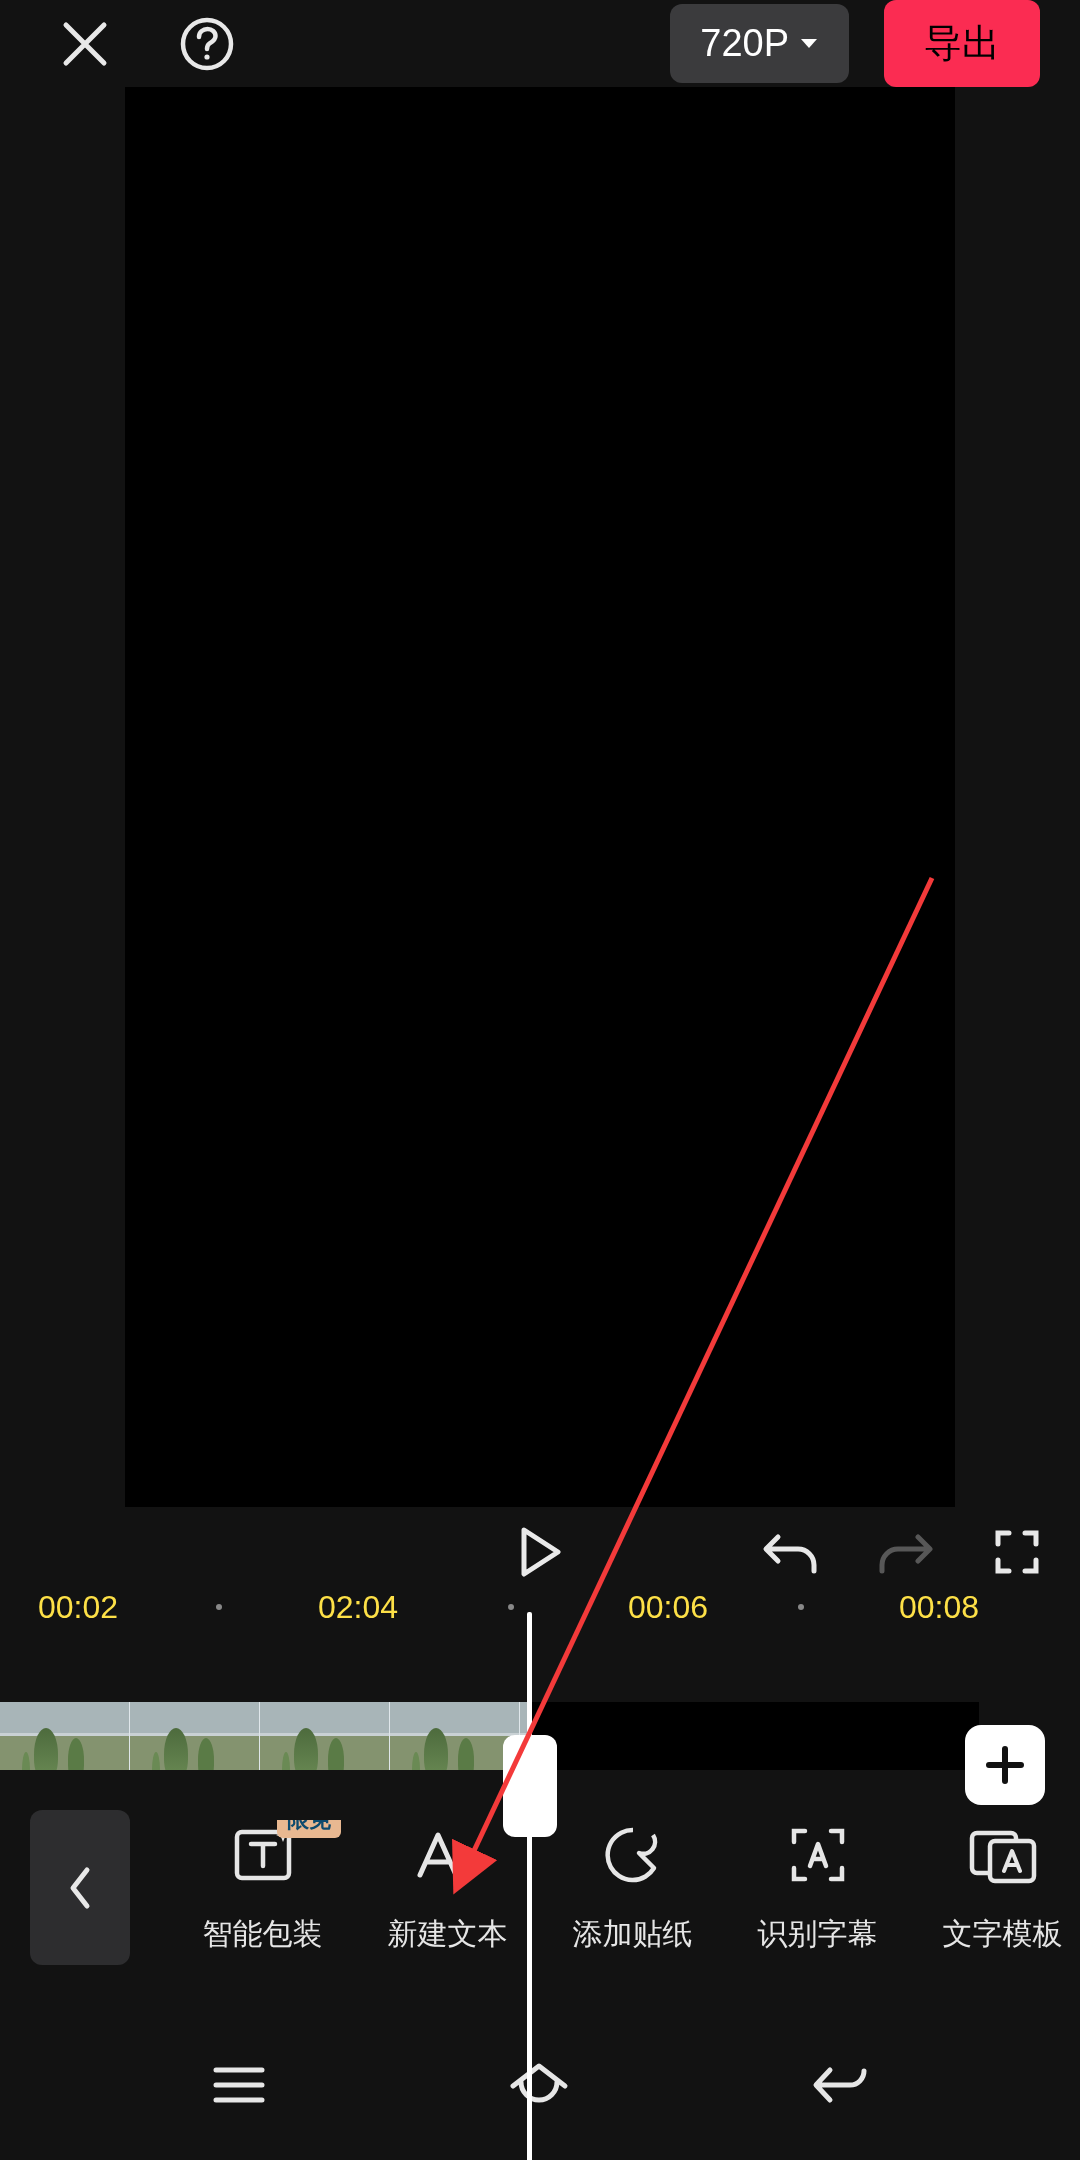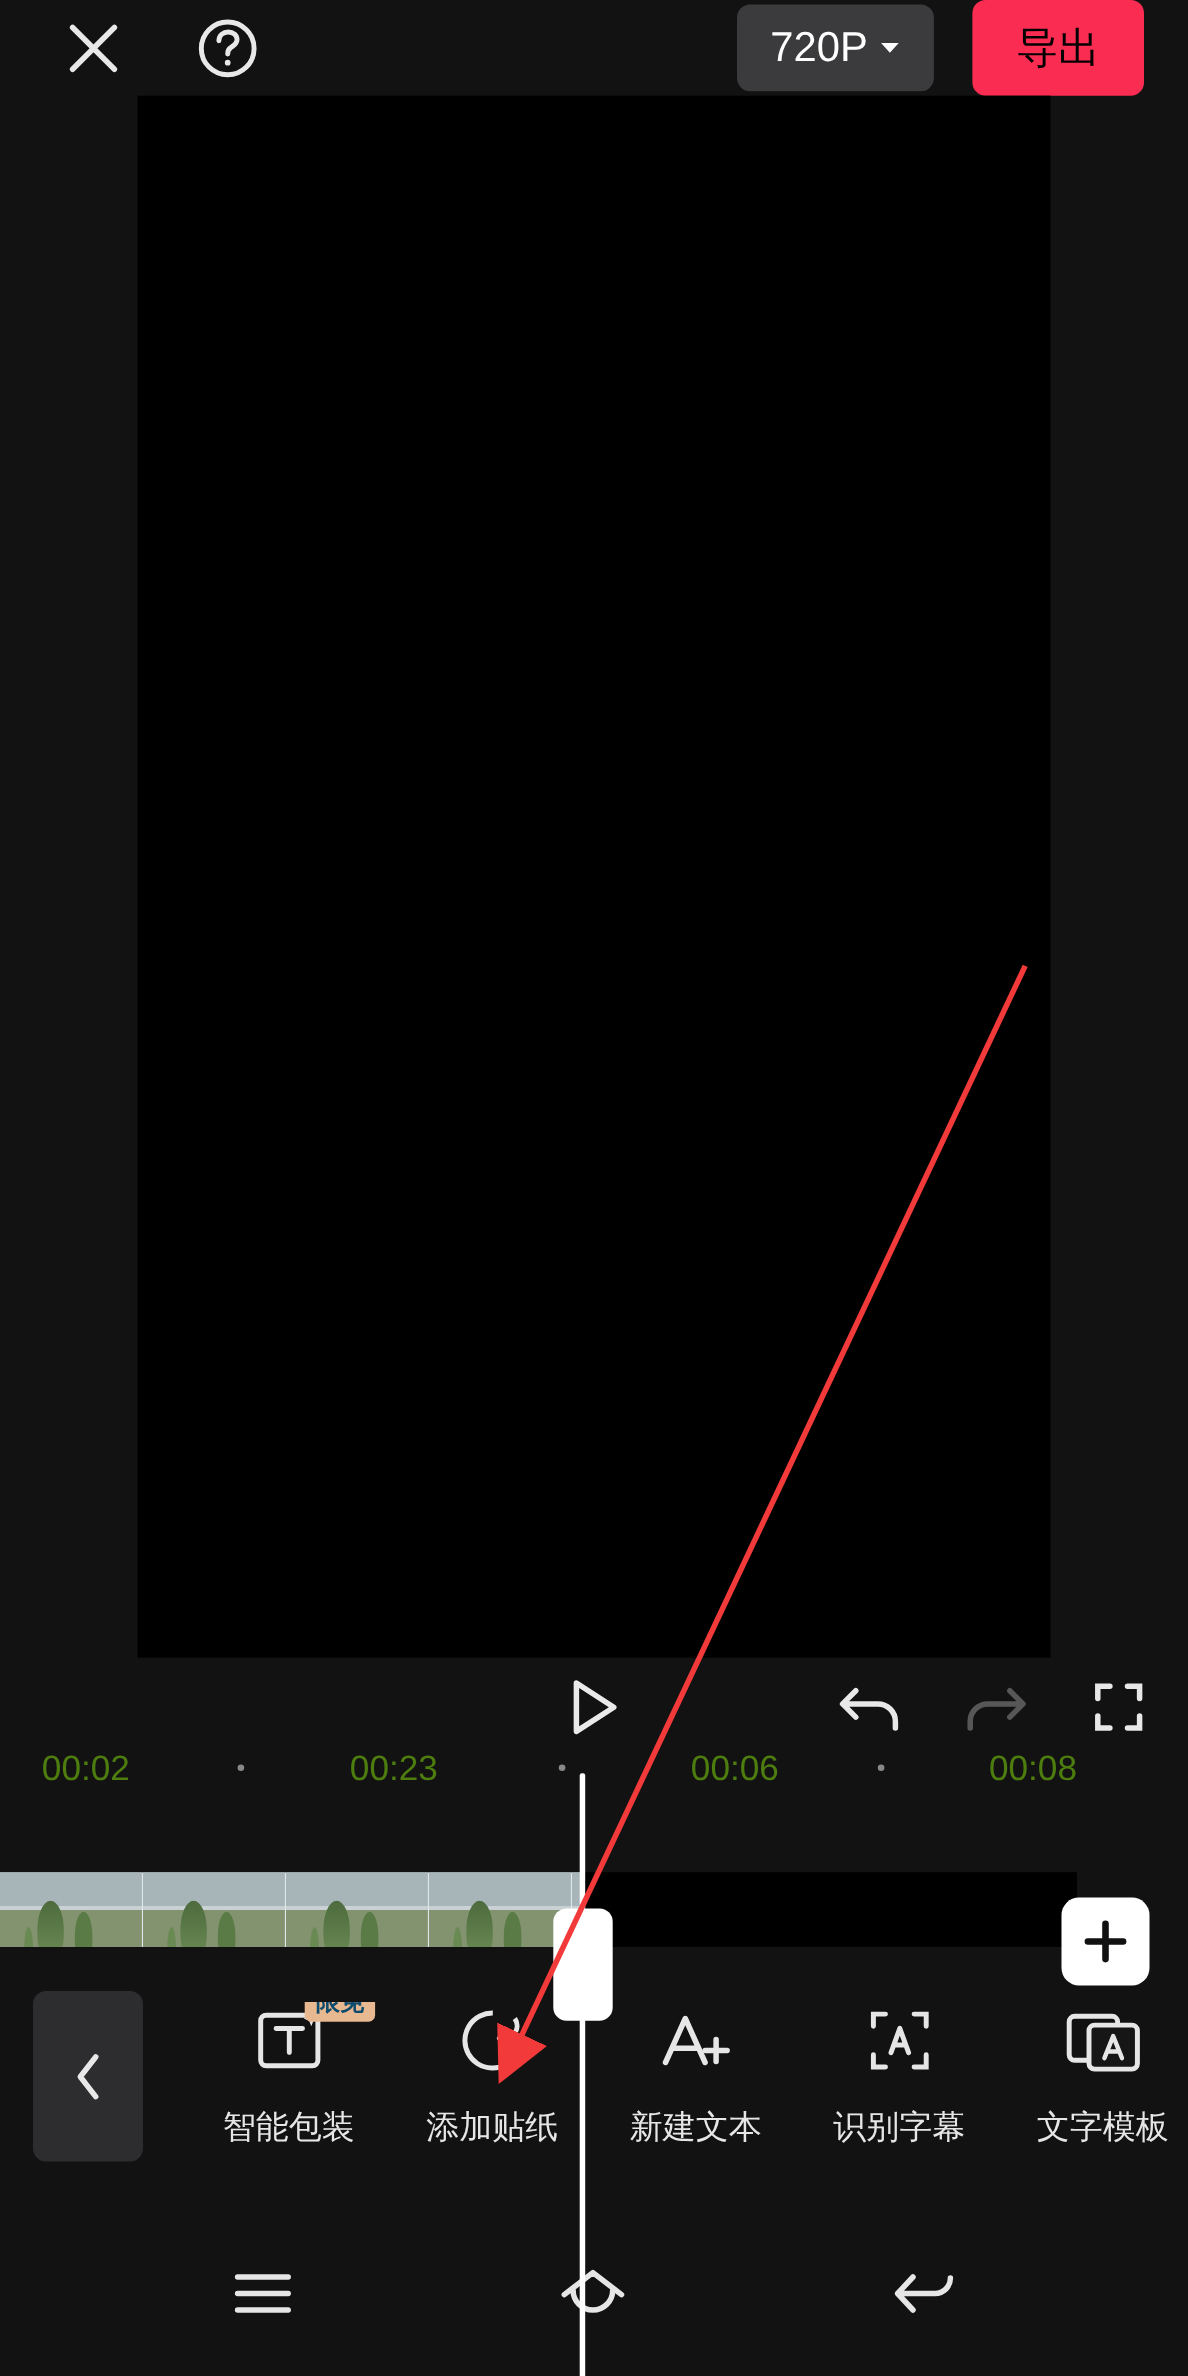--- a/index.html
+++ b/index.html
@@ -28,7 +28,7 @@
 .right-ctrls{margin-left:auto;display:flex;align-items:center;gap:60px;}
 
 
-.ruler{height:60px;display:flex;align-items:center;color:#4d7c0f;font-size:32px;position:relative;padding:30px 0 0 0;}
+.ruler{height:60px;display:flex;align-items:center;color:#fde047;font-size:32px;position:relative;padding:30px 0 0 0;}
 .ruler .lbl{position:absolute;}
 .ruler .dot{position:absolute;width:6px;height:6px;border-radius:50%;background:#888;}
 

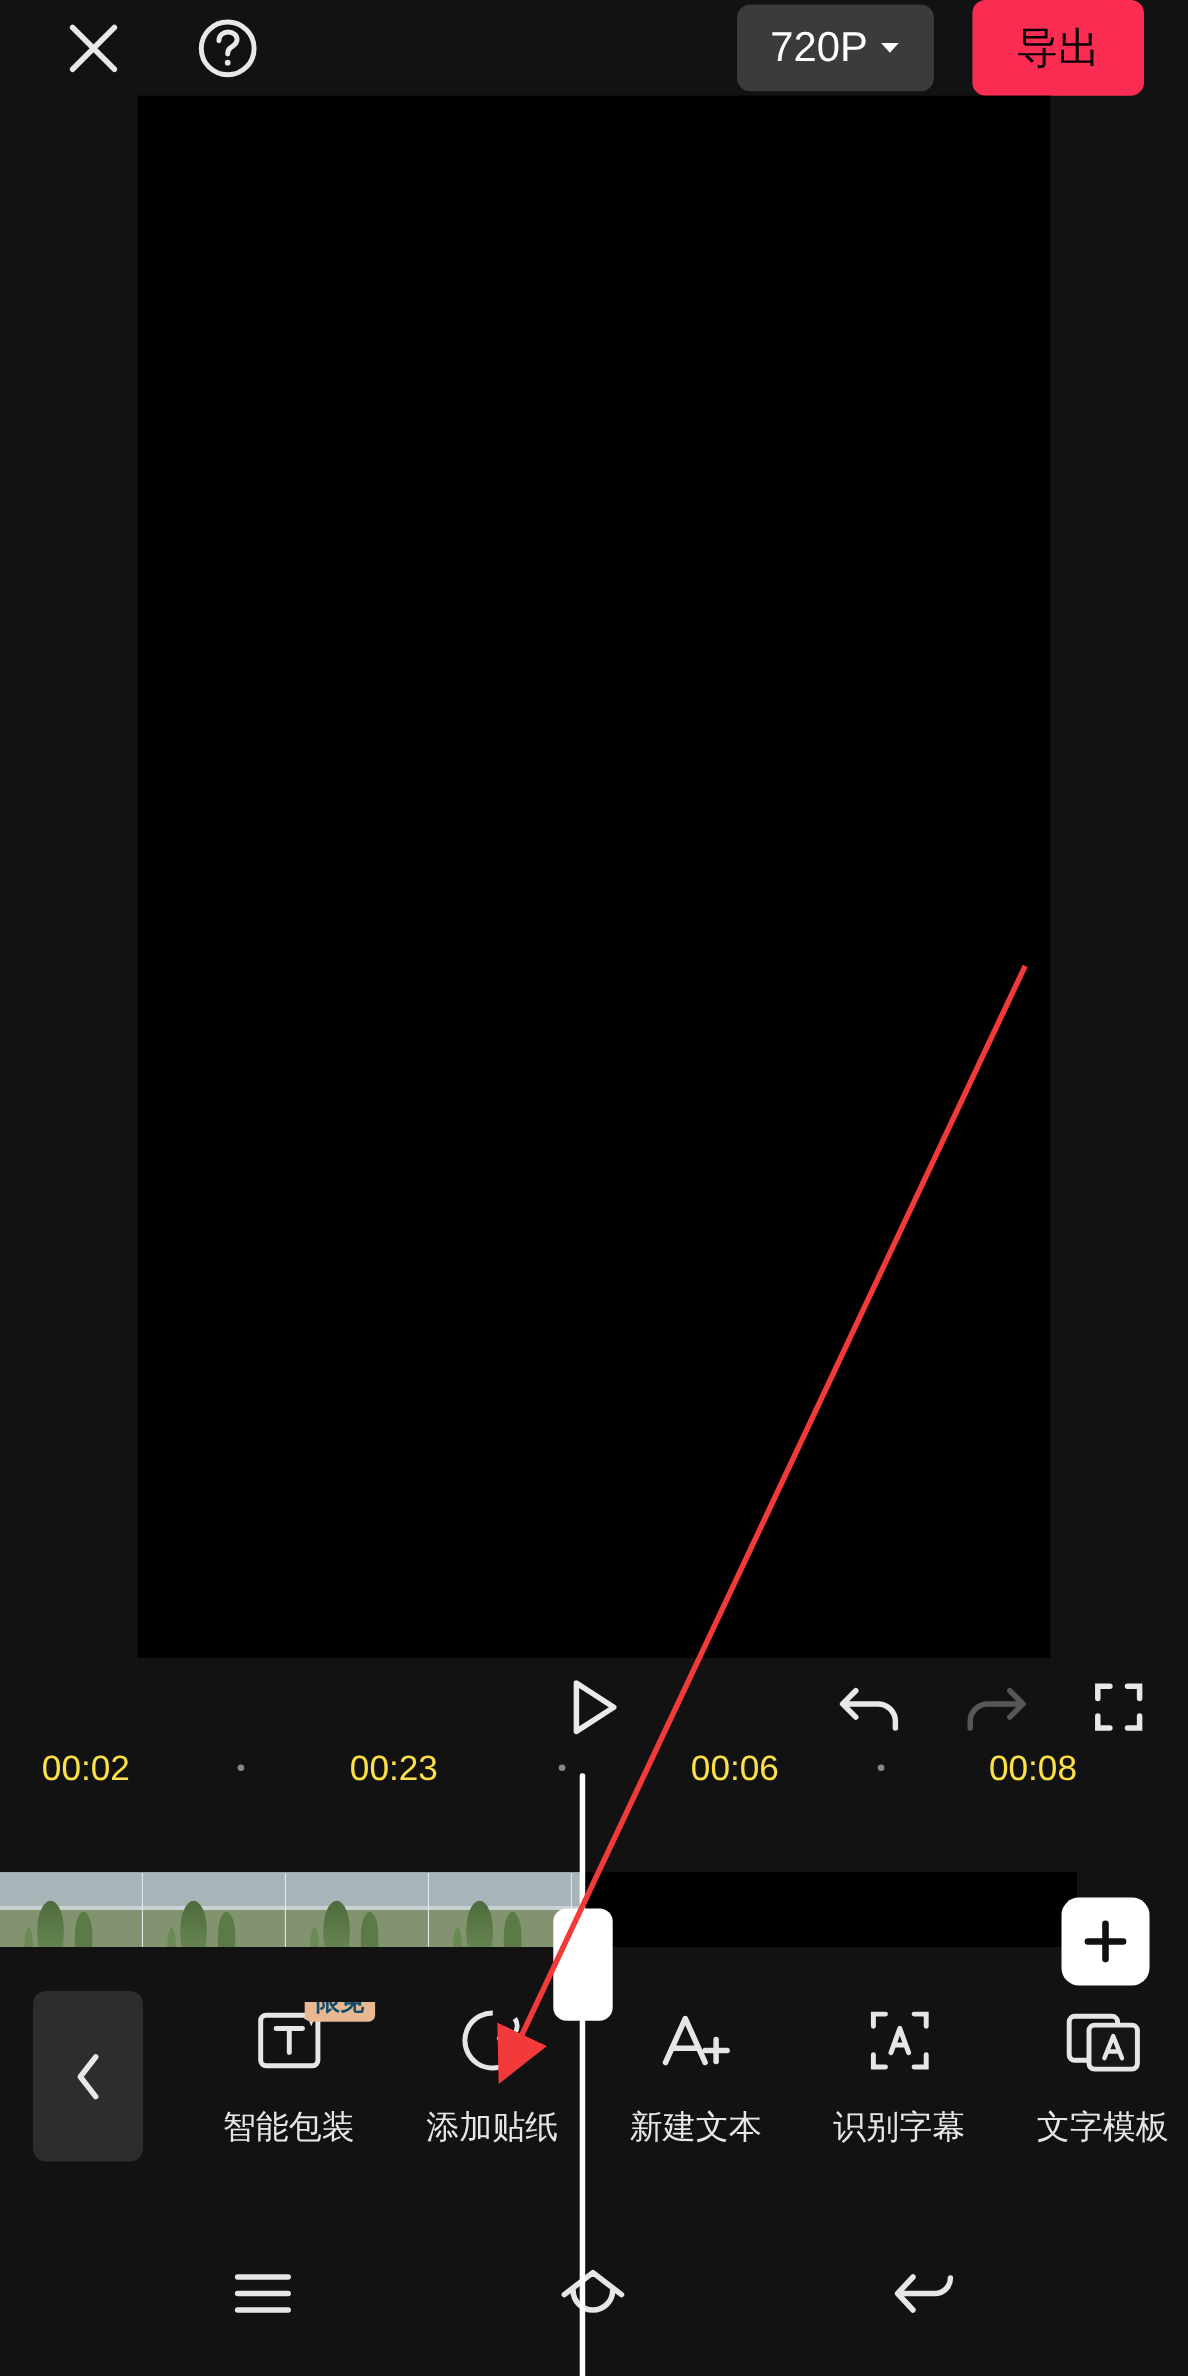--- a/index.html
+++ b/index.html
@@ -124,7 +124,7 @@
   <div class="ruler">
     <span class="lbl" style="left:38px">00:02</span>
     <span class="dot" style="left:216px"></span>
-    <span class="lbl" style="left:318px">00:23</span>
+    <span class="lbl" style="left:318px">02:04</span>
     <span class="dot" style="left:508px"></span>
     <span class="lbl" style="left:628px">00:06</span>
     <span class="dot" style="left:798px"></span>

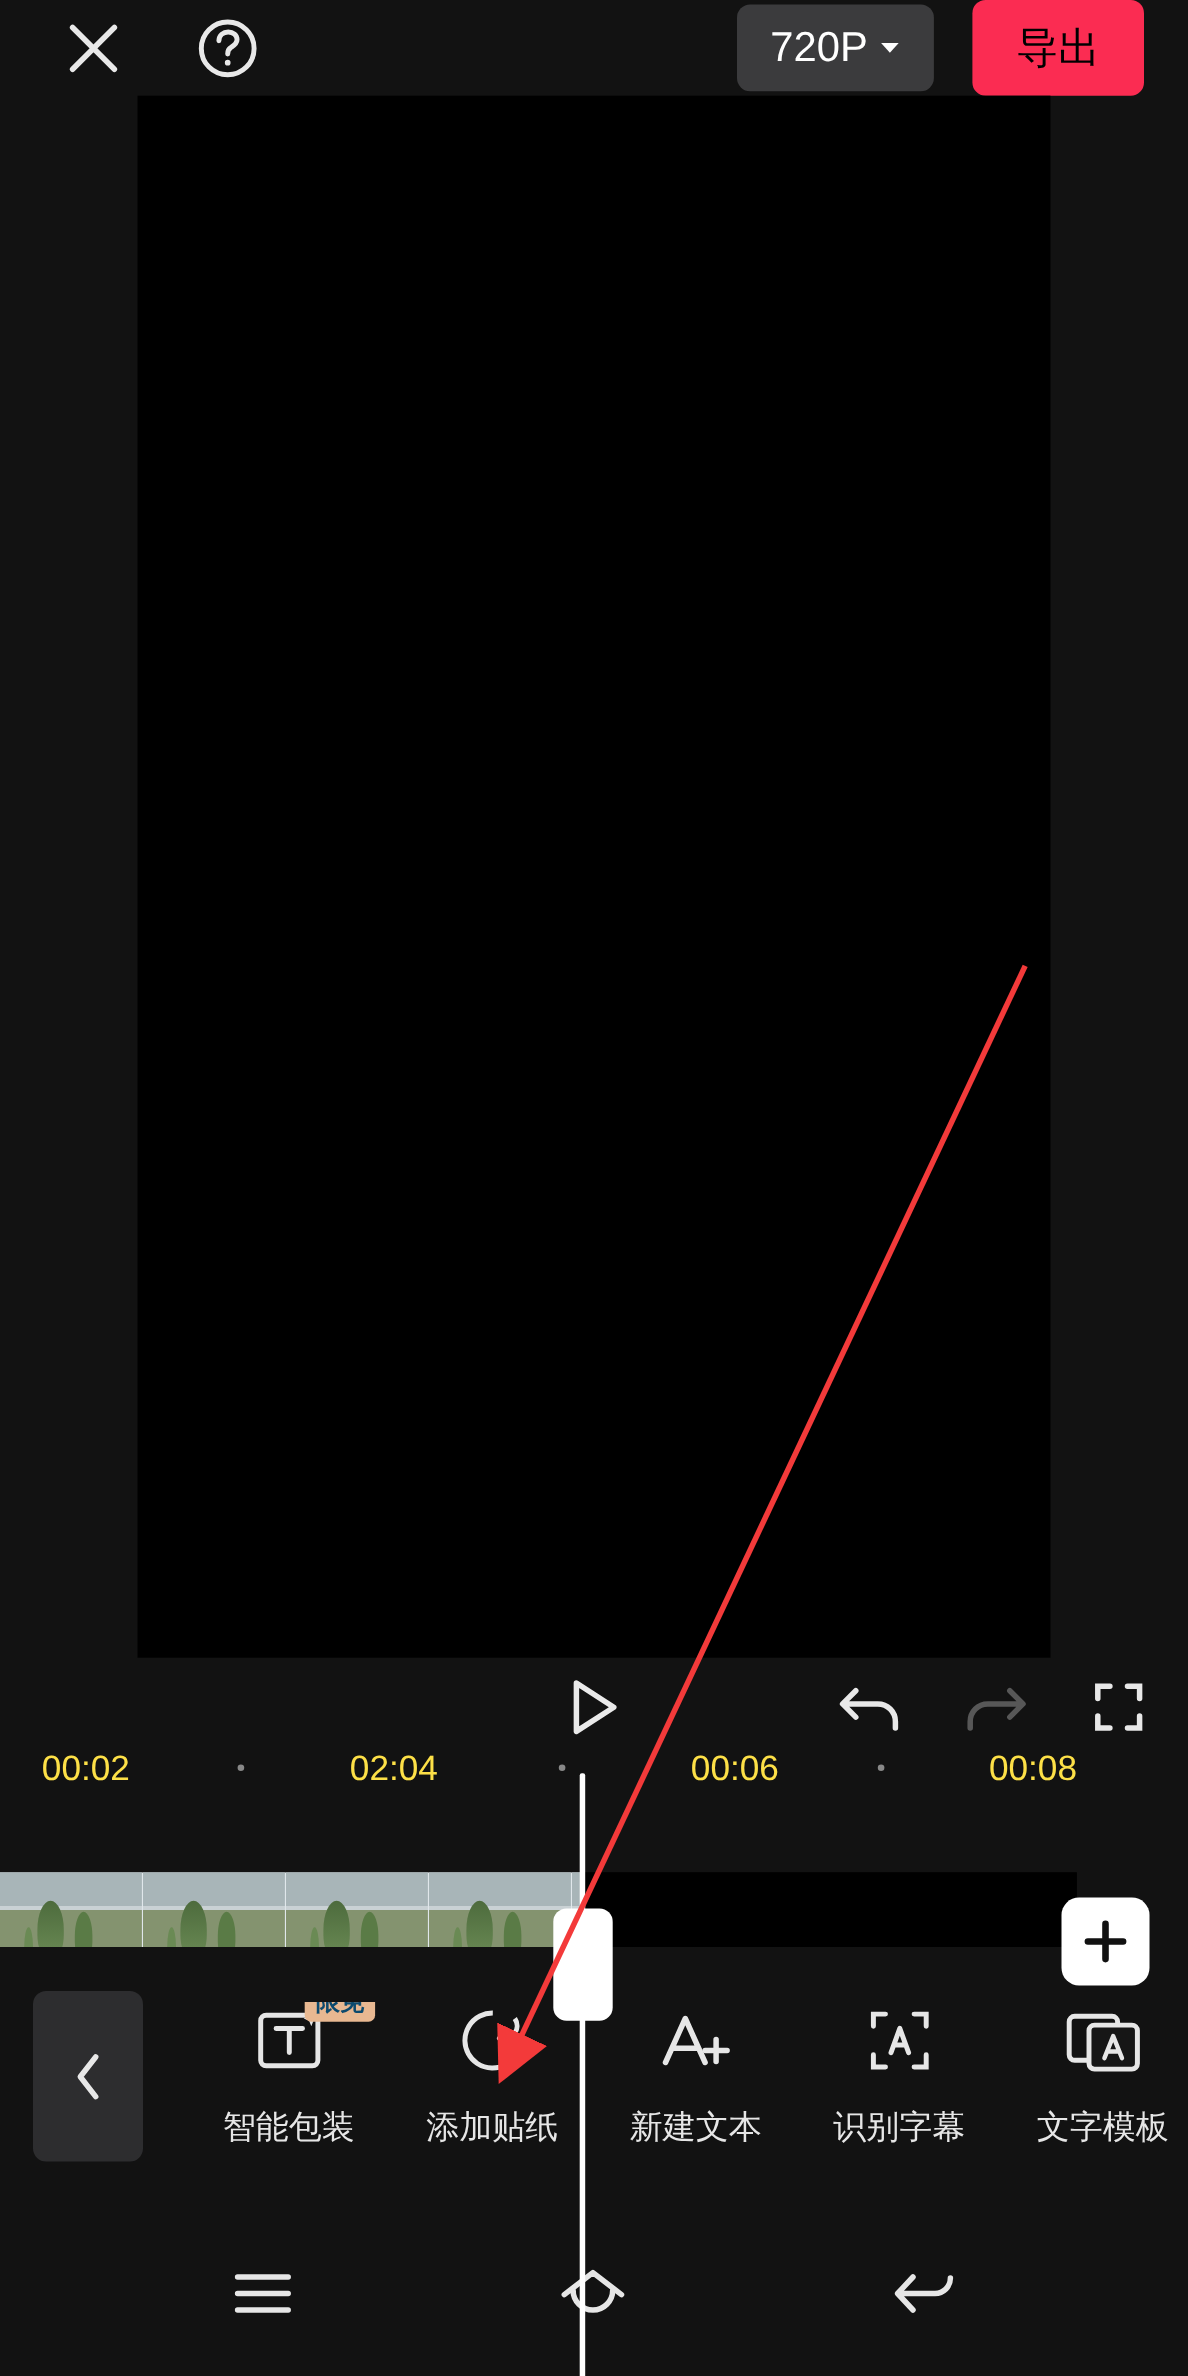--- a/index.html
+++ b/index.html
@@ -180,20 +180,20 @@
       </div>
       <div class="tool">
         <div class="ticon">
-          <svg width="60" height="60" viewBox="0 0 60 60">
-              <path d="M30 5 a25 25 0 1 0 21 38 L36 28 a12 12 0 0 0 14 -18" fill="none" stroke="#e6e6e6" stroke-width="4.5" stroke-linejoin="round"></path>
-            </svg>
-        </div>
-        <span>添加贴纸</span>
-      </div>
-      <div class="tool">
-        <div class="ticon">
           <svg width="72" height="58" viewBox="0 0 72 58">
               <path d="M8 49 L26 9 L44 49 M14 36 H38" stroke="#e6e6e6" stroke-width="5" fill="none" stroke-linecap="round" stroke-linejoin="round"></path>
               <path d="M54 28 V48 M44 38 H64" stroke="#e6e6e6" stroke-width="5" stroke-linecap="round"></path>
             </svg>
         </div>
         <span>新建文本</span>
+      </div>
+      <div class="tool">
+        <div class="ticon">
+          <svg width="60" height="60" viewBox="0 0 60 60">
+              <path d="M30 5 a25 25 0 1 0 21 38 L36 28 a12 12 0 0 0 14 -18" fill="none" stroke="#e6e6e6" stroke-width="4.5" stroke-linejoin="round"></path>
+            </svg>
+        </div>
+        <span>添加贴纸</span>
       </div>
       <div class="tool">
         <div class="ticon">

